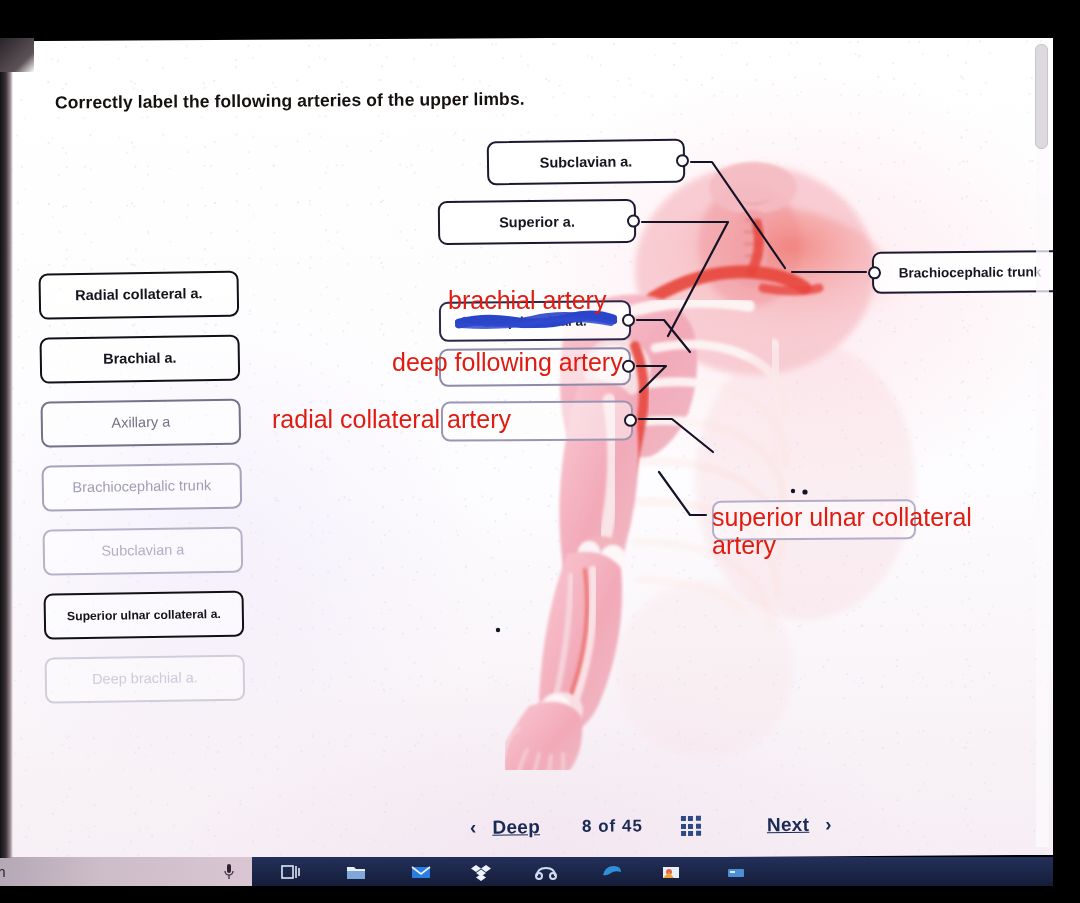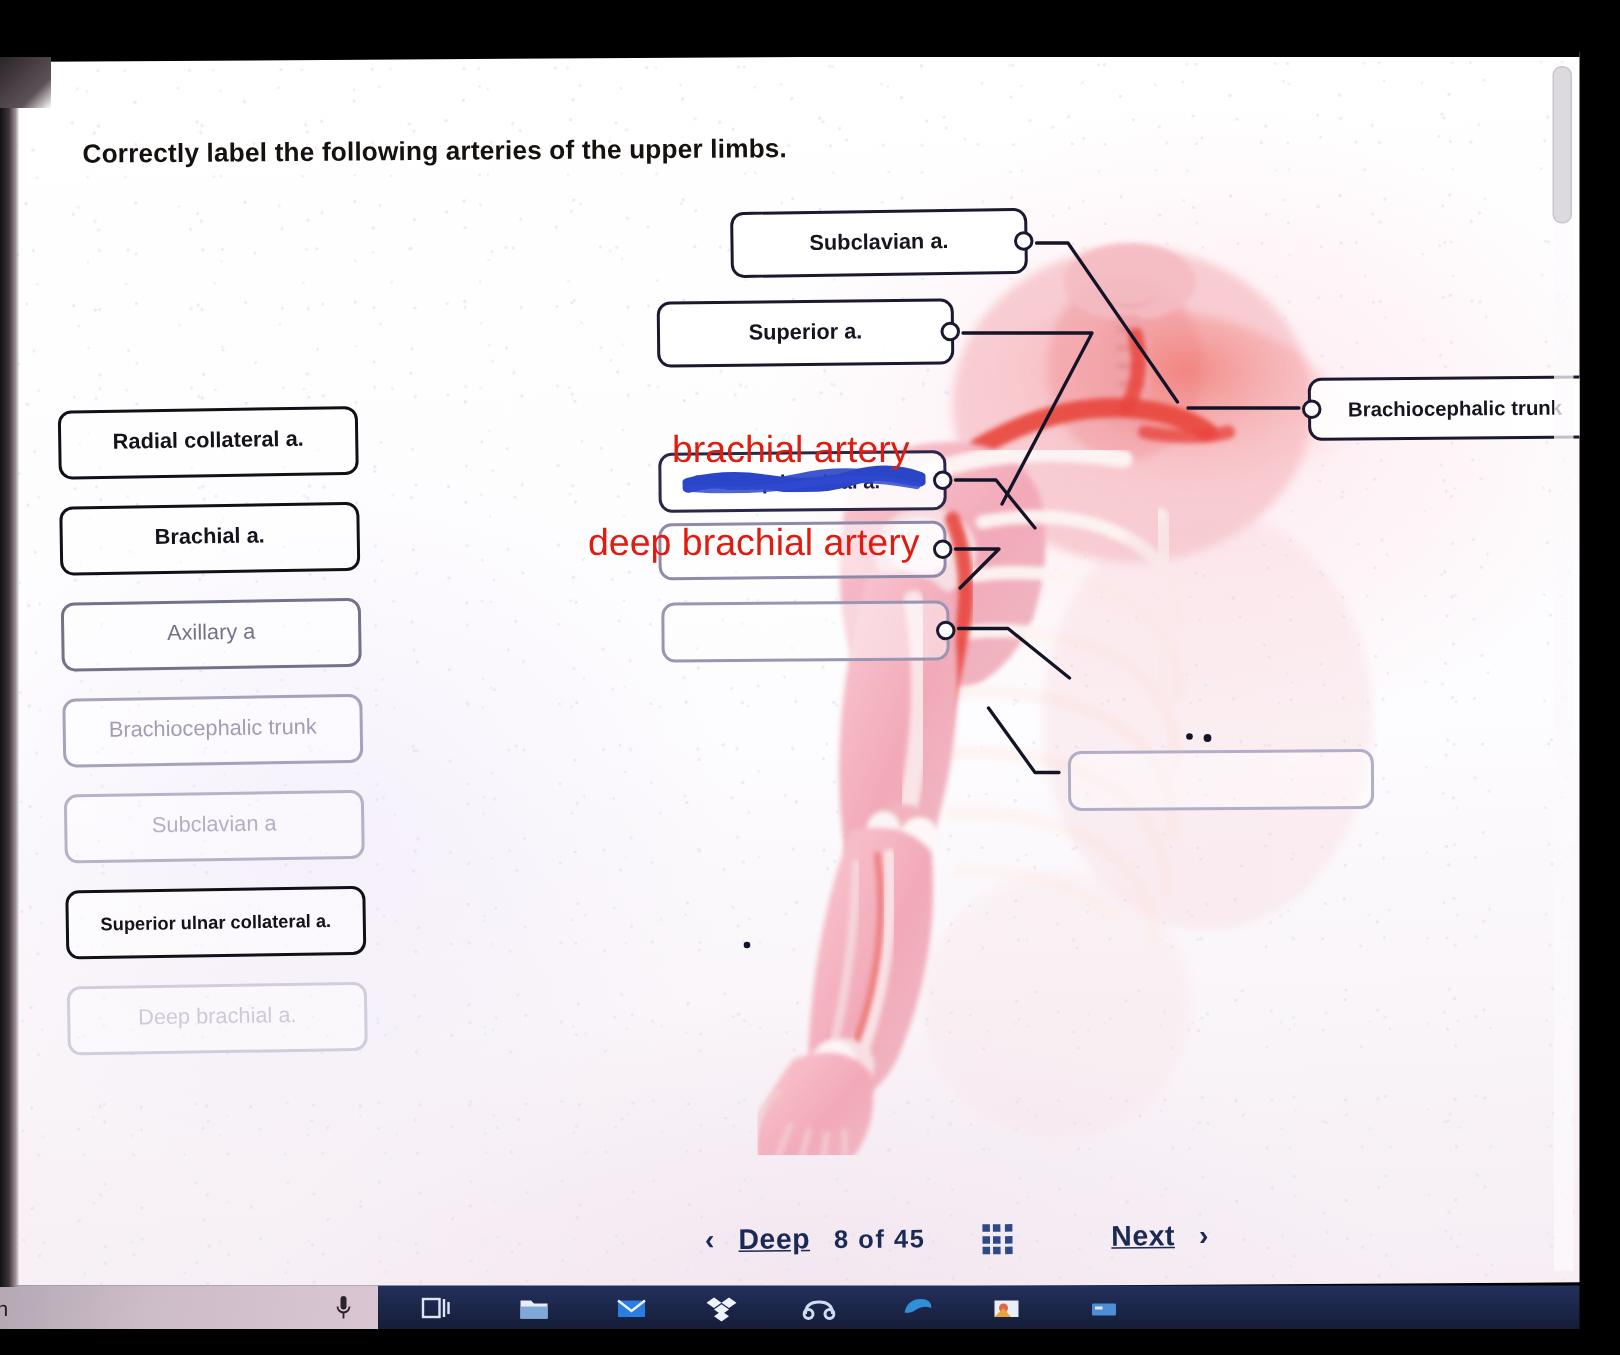--- a/index.html
+++ b/index.html
@@ -332,7 +332,7 @@
   </div>
 
   <div class="red" id="ann-brachial">brachial artery</div>
-  <div class="red" id="ann-deep">deep brachial artery</div>
+  <div class="red" id="ann-deep">deep following artery</div>
 
   <div id="nav">
     <span class="chev">‹</span>

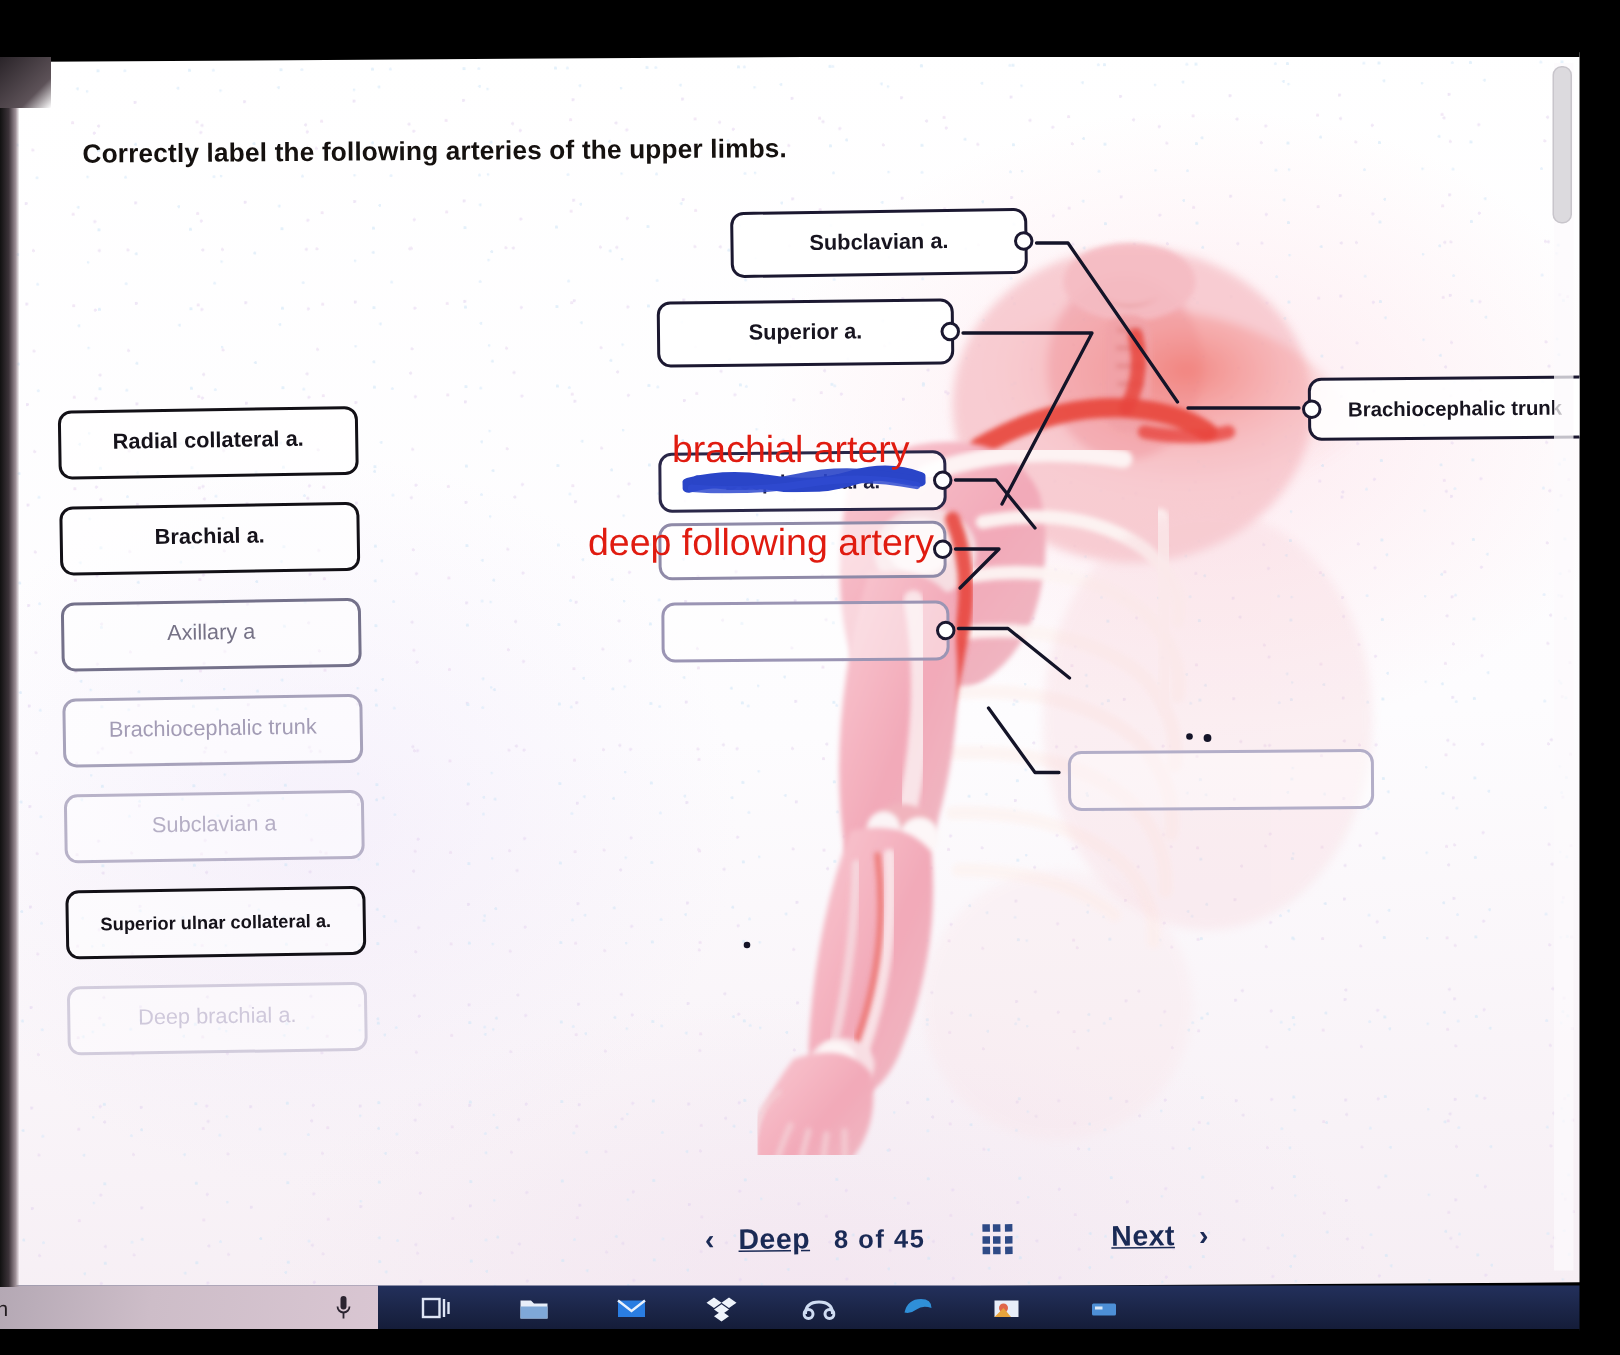--- a/index.html
+++ b/index.html
@@ -333,6 +333,7 @@
 
   <div class="red" id="ann-brachial">brachial artery</div>
   <div class="red" id="ann-deep">deep following artery</div>
+  <div class="red" id="ann-radial">radial collateral artery</div>
 
   <div id="nav">
     <span class="chev">‹</span>

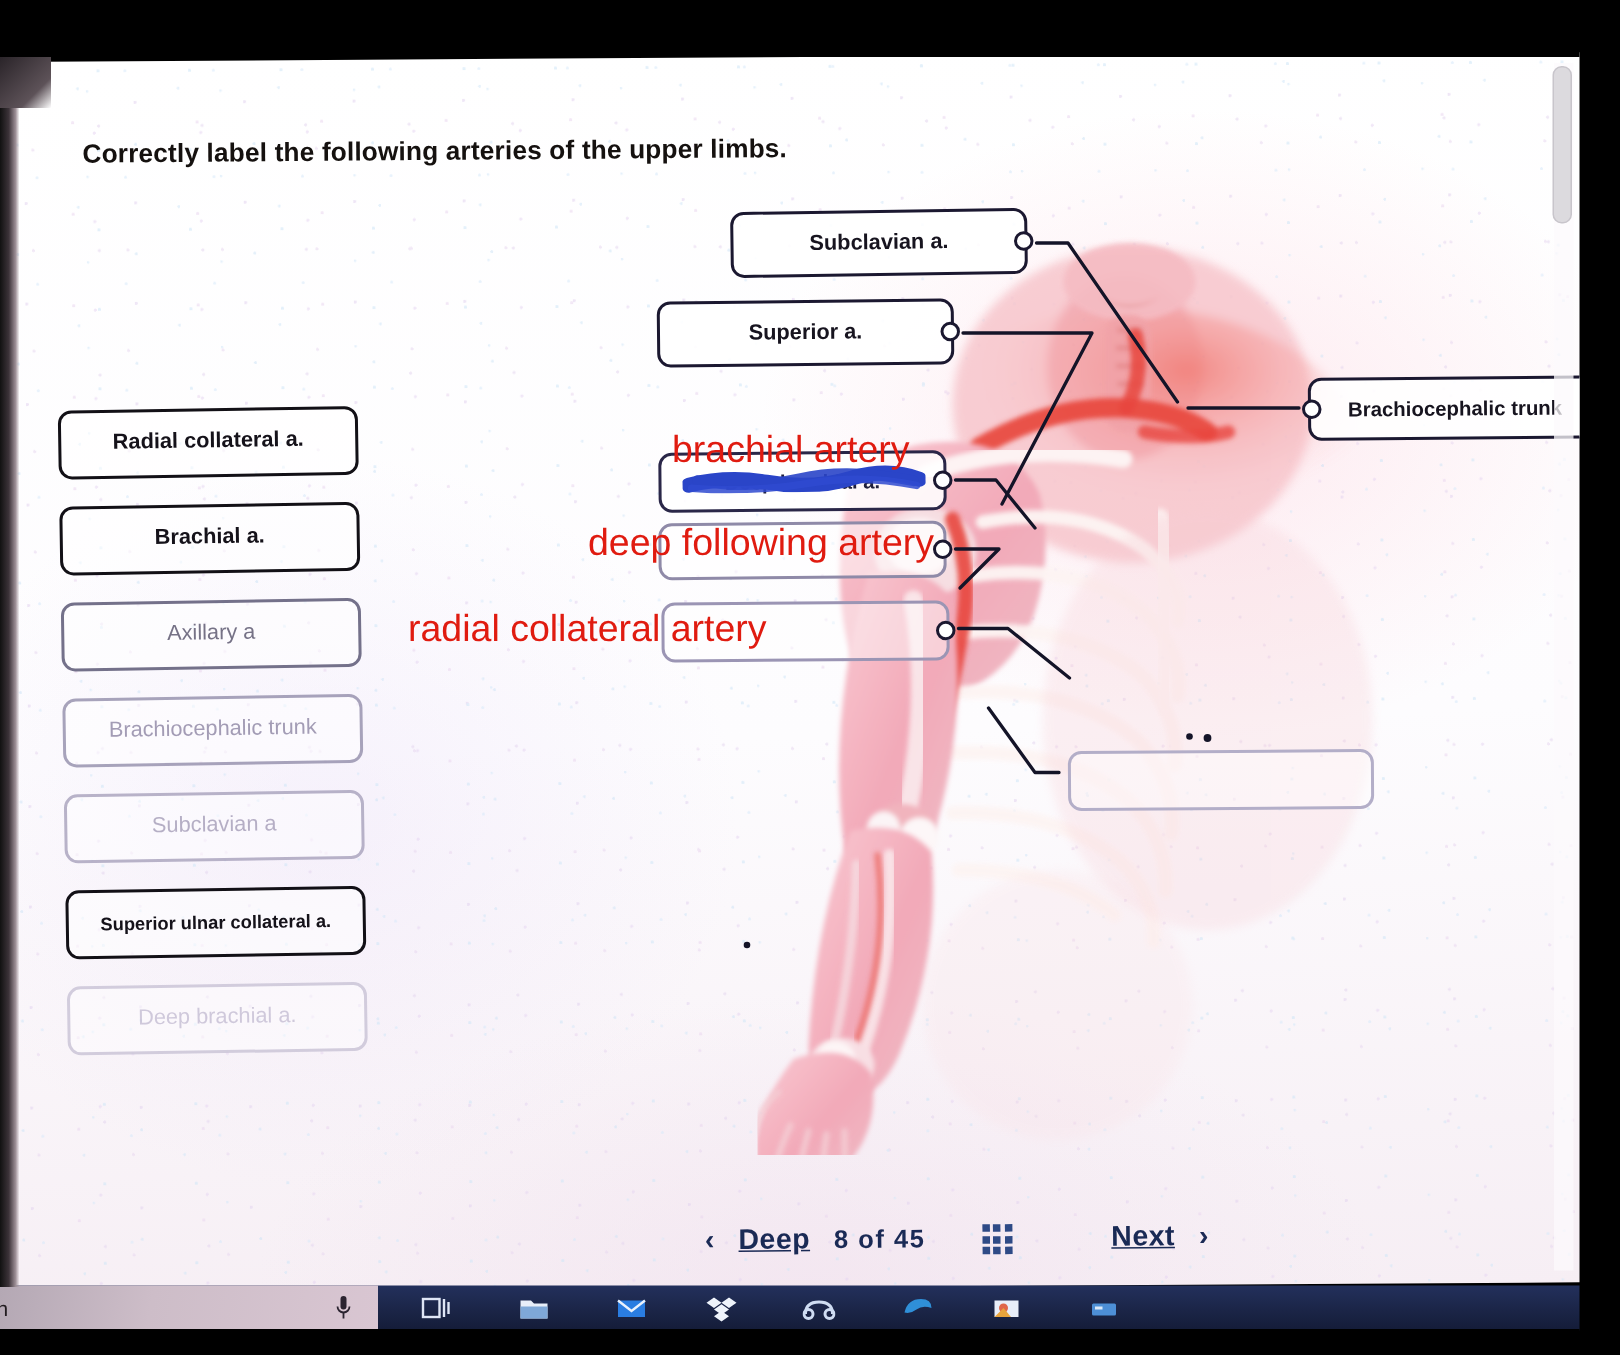--- a/index.html
+++ b/index.html
@@ -334,6 +334,8 @@
   <div class="red" id="ann-brachial">brachial artery</div>
   <div class="red" id="ann-deep">deep following artery</div>
   <div class="red" id="ann-radial">radial collateral artery</div>
+  <div class="red" id="ann-sup">superior ulnar collateral
+artery</div>
 
   <div id="nav">
     <span class="chev">‹</span>

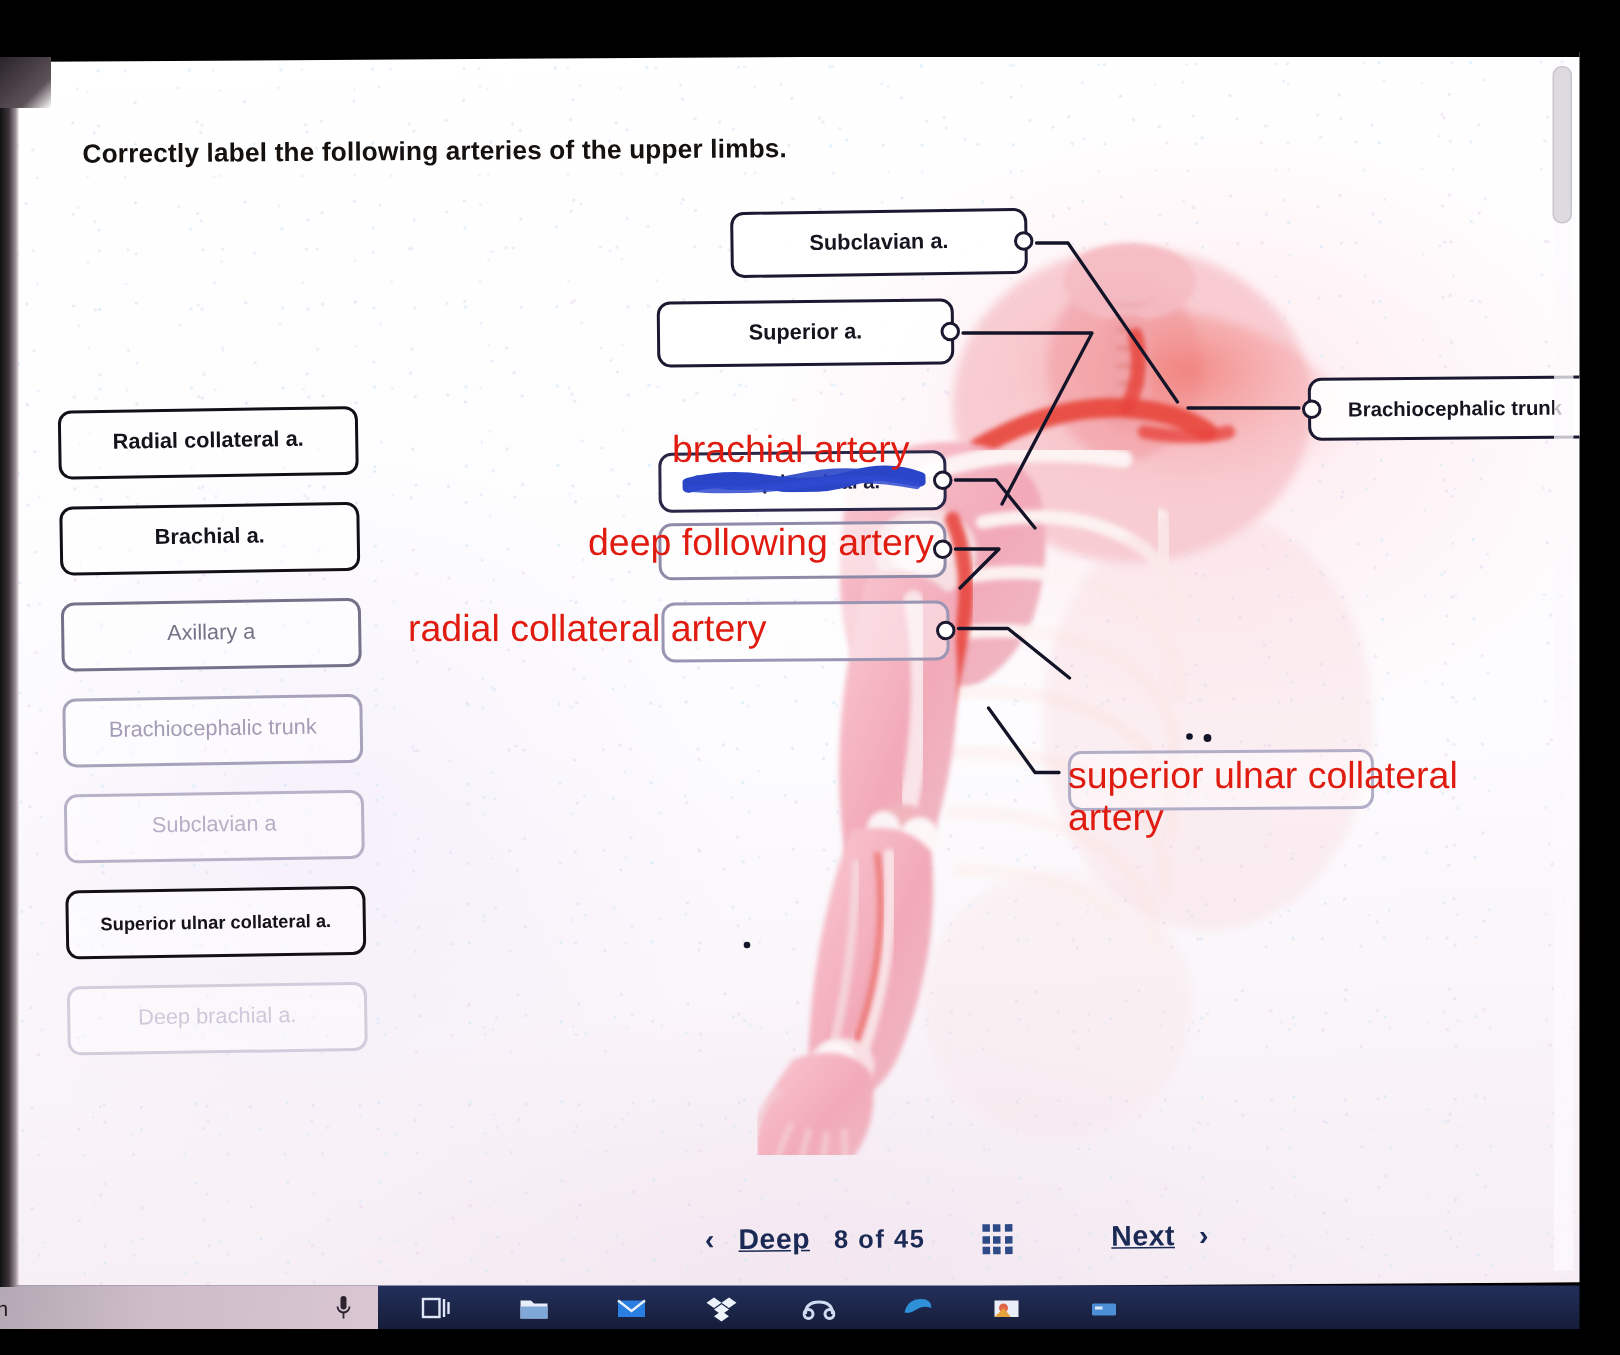--- a/index.html
+++ b/index.html
@@ -340,7 +340,7 @@
   <div id="nav">
     <span class="chev">‹</span>
     <span class="lnk">Deep</span>
-    <span class="count" style="">8 of 45</span>
+    <span class="count" style="margin-left:26px;">8 of 45</span>
     <span id="grid-icon" style="margin-left:22px;">
       <i></i>
         <i></i>

